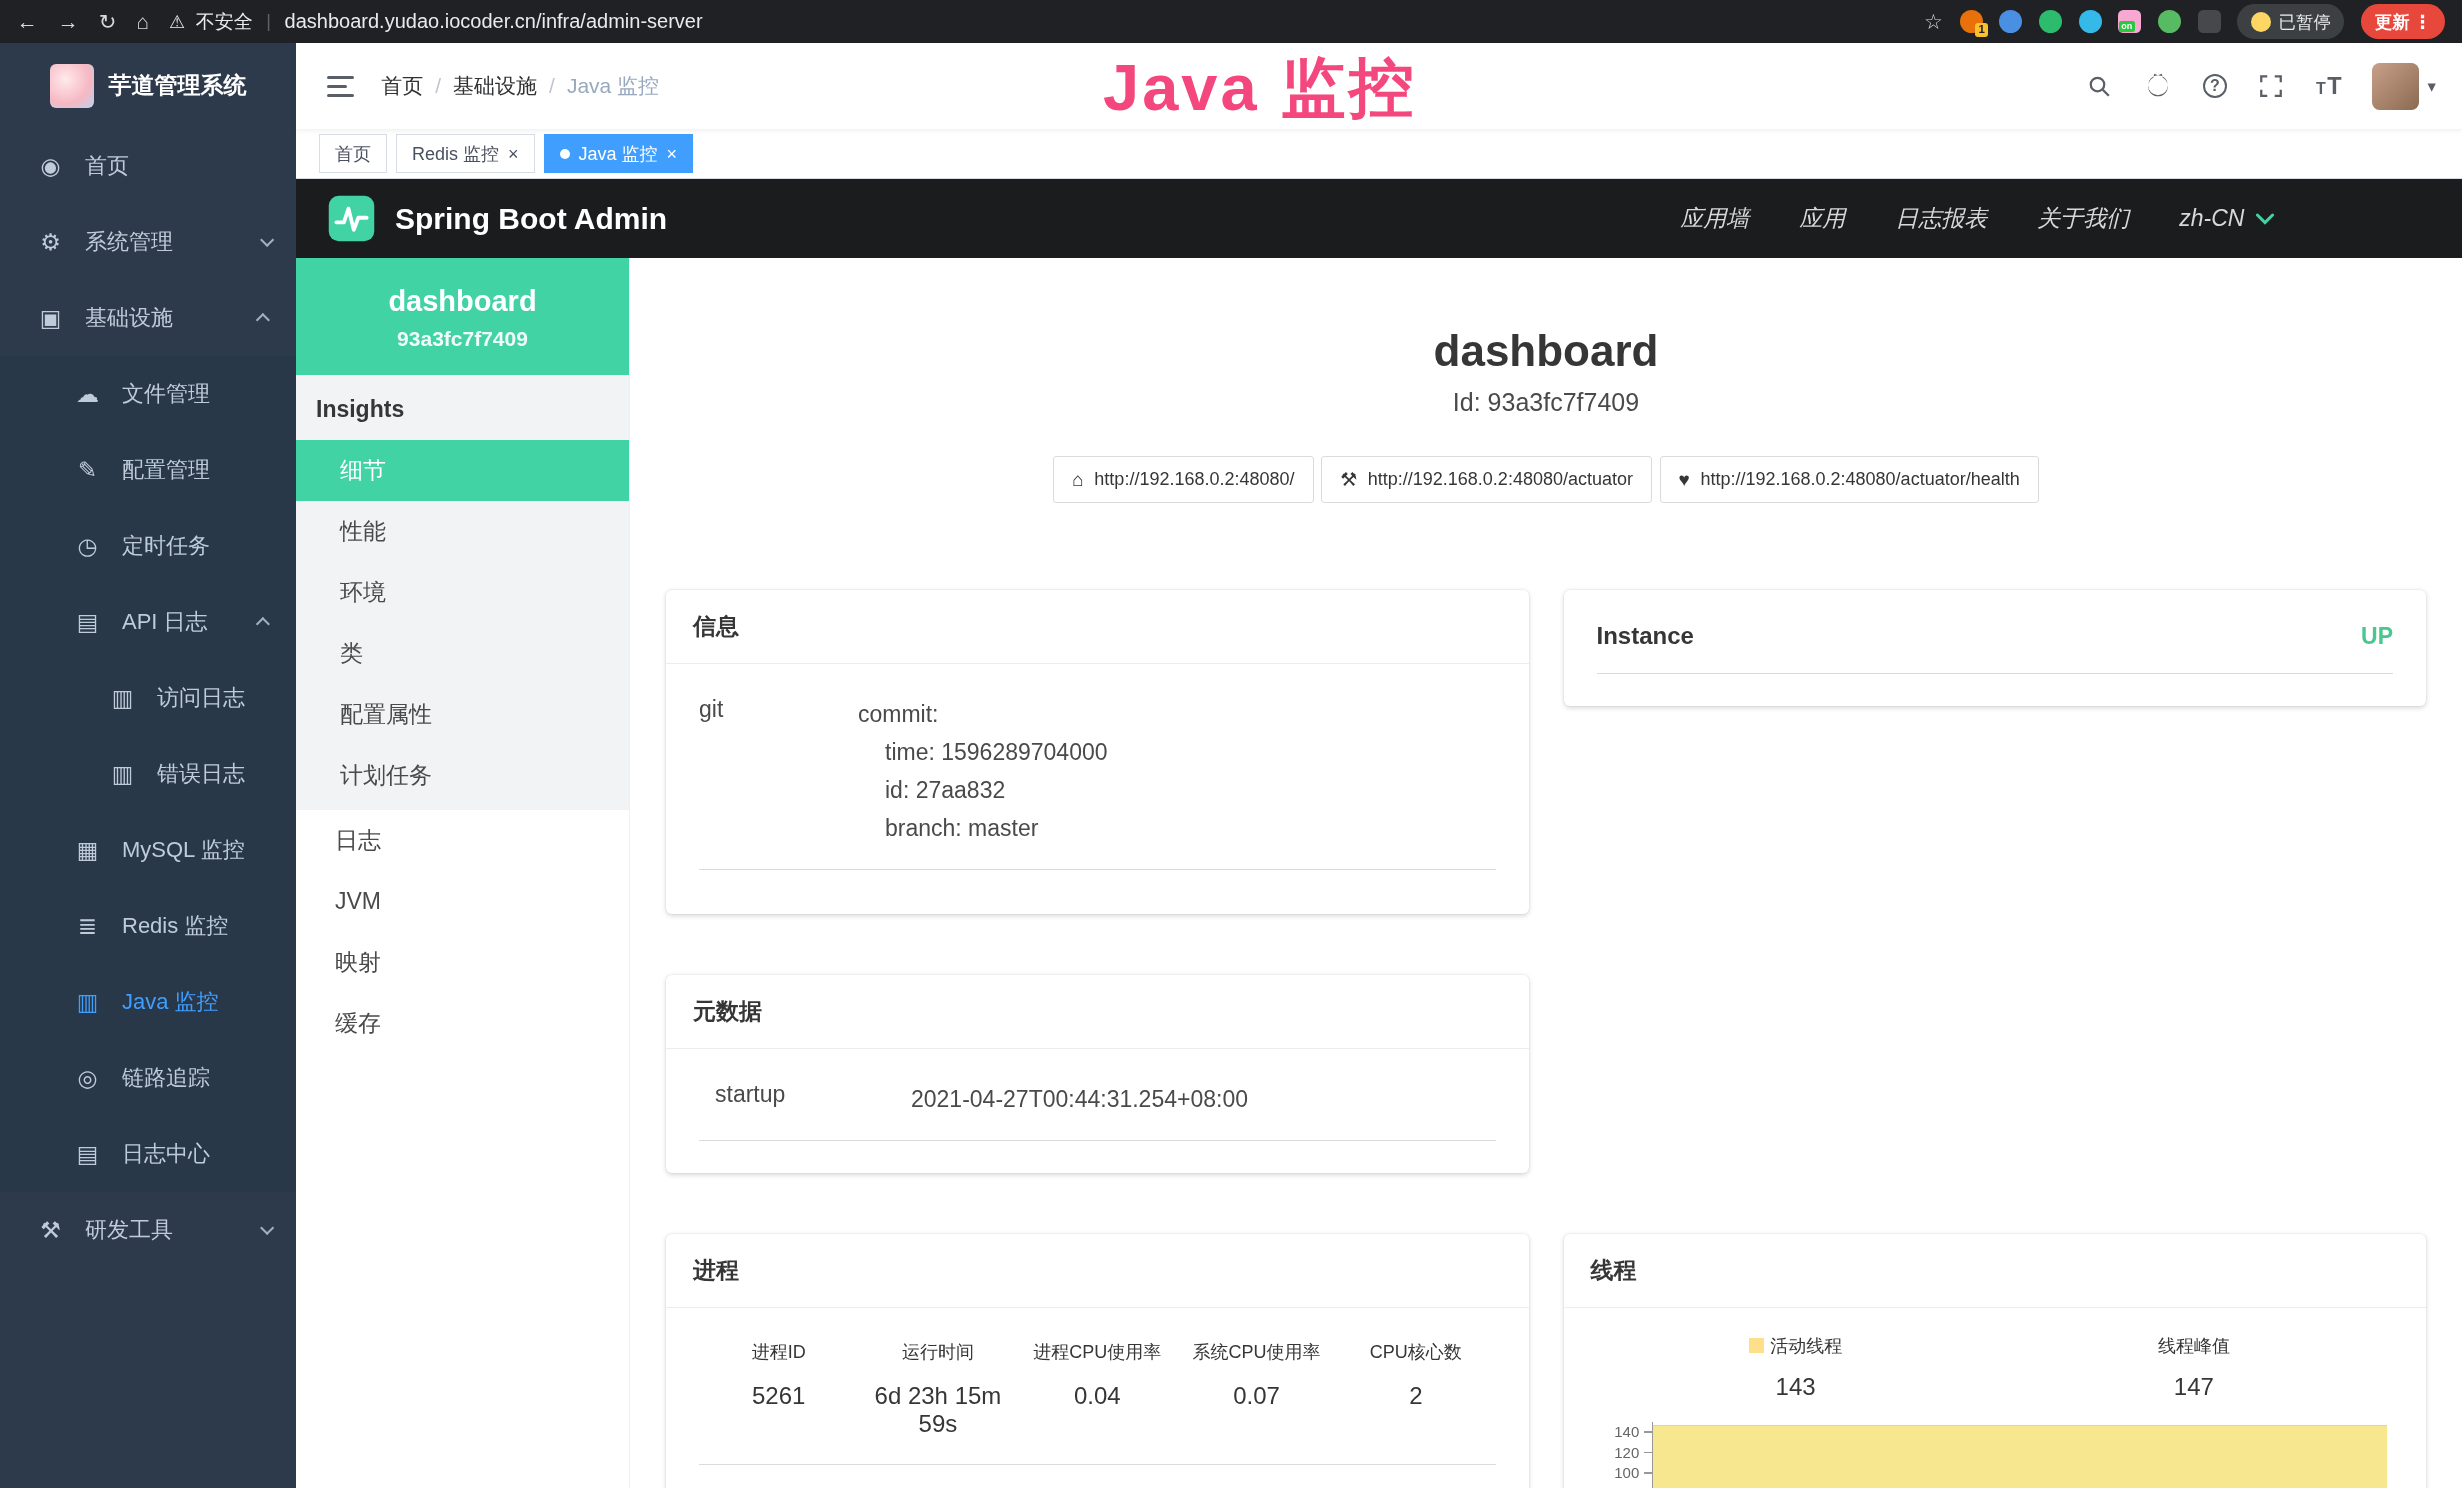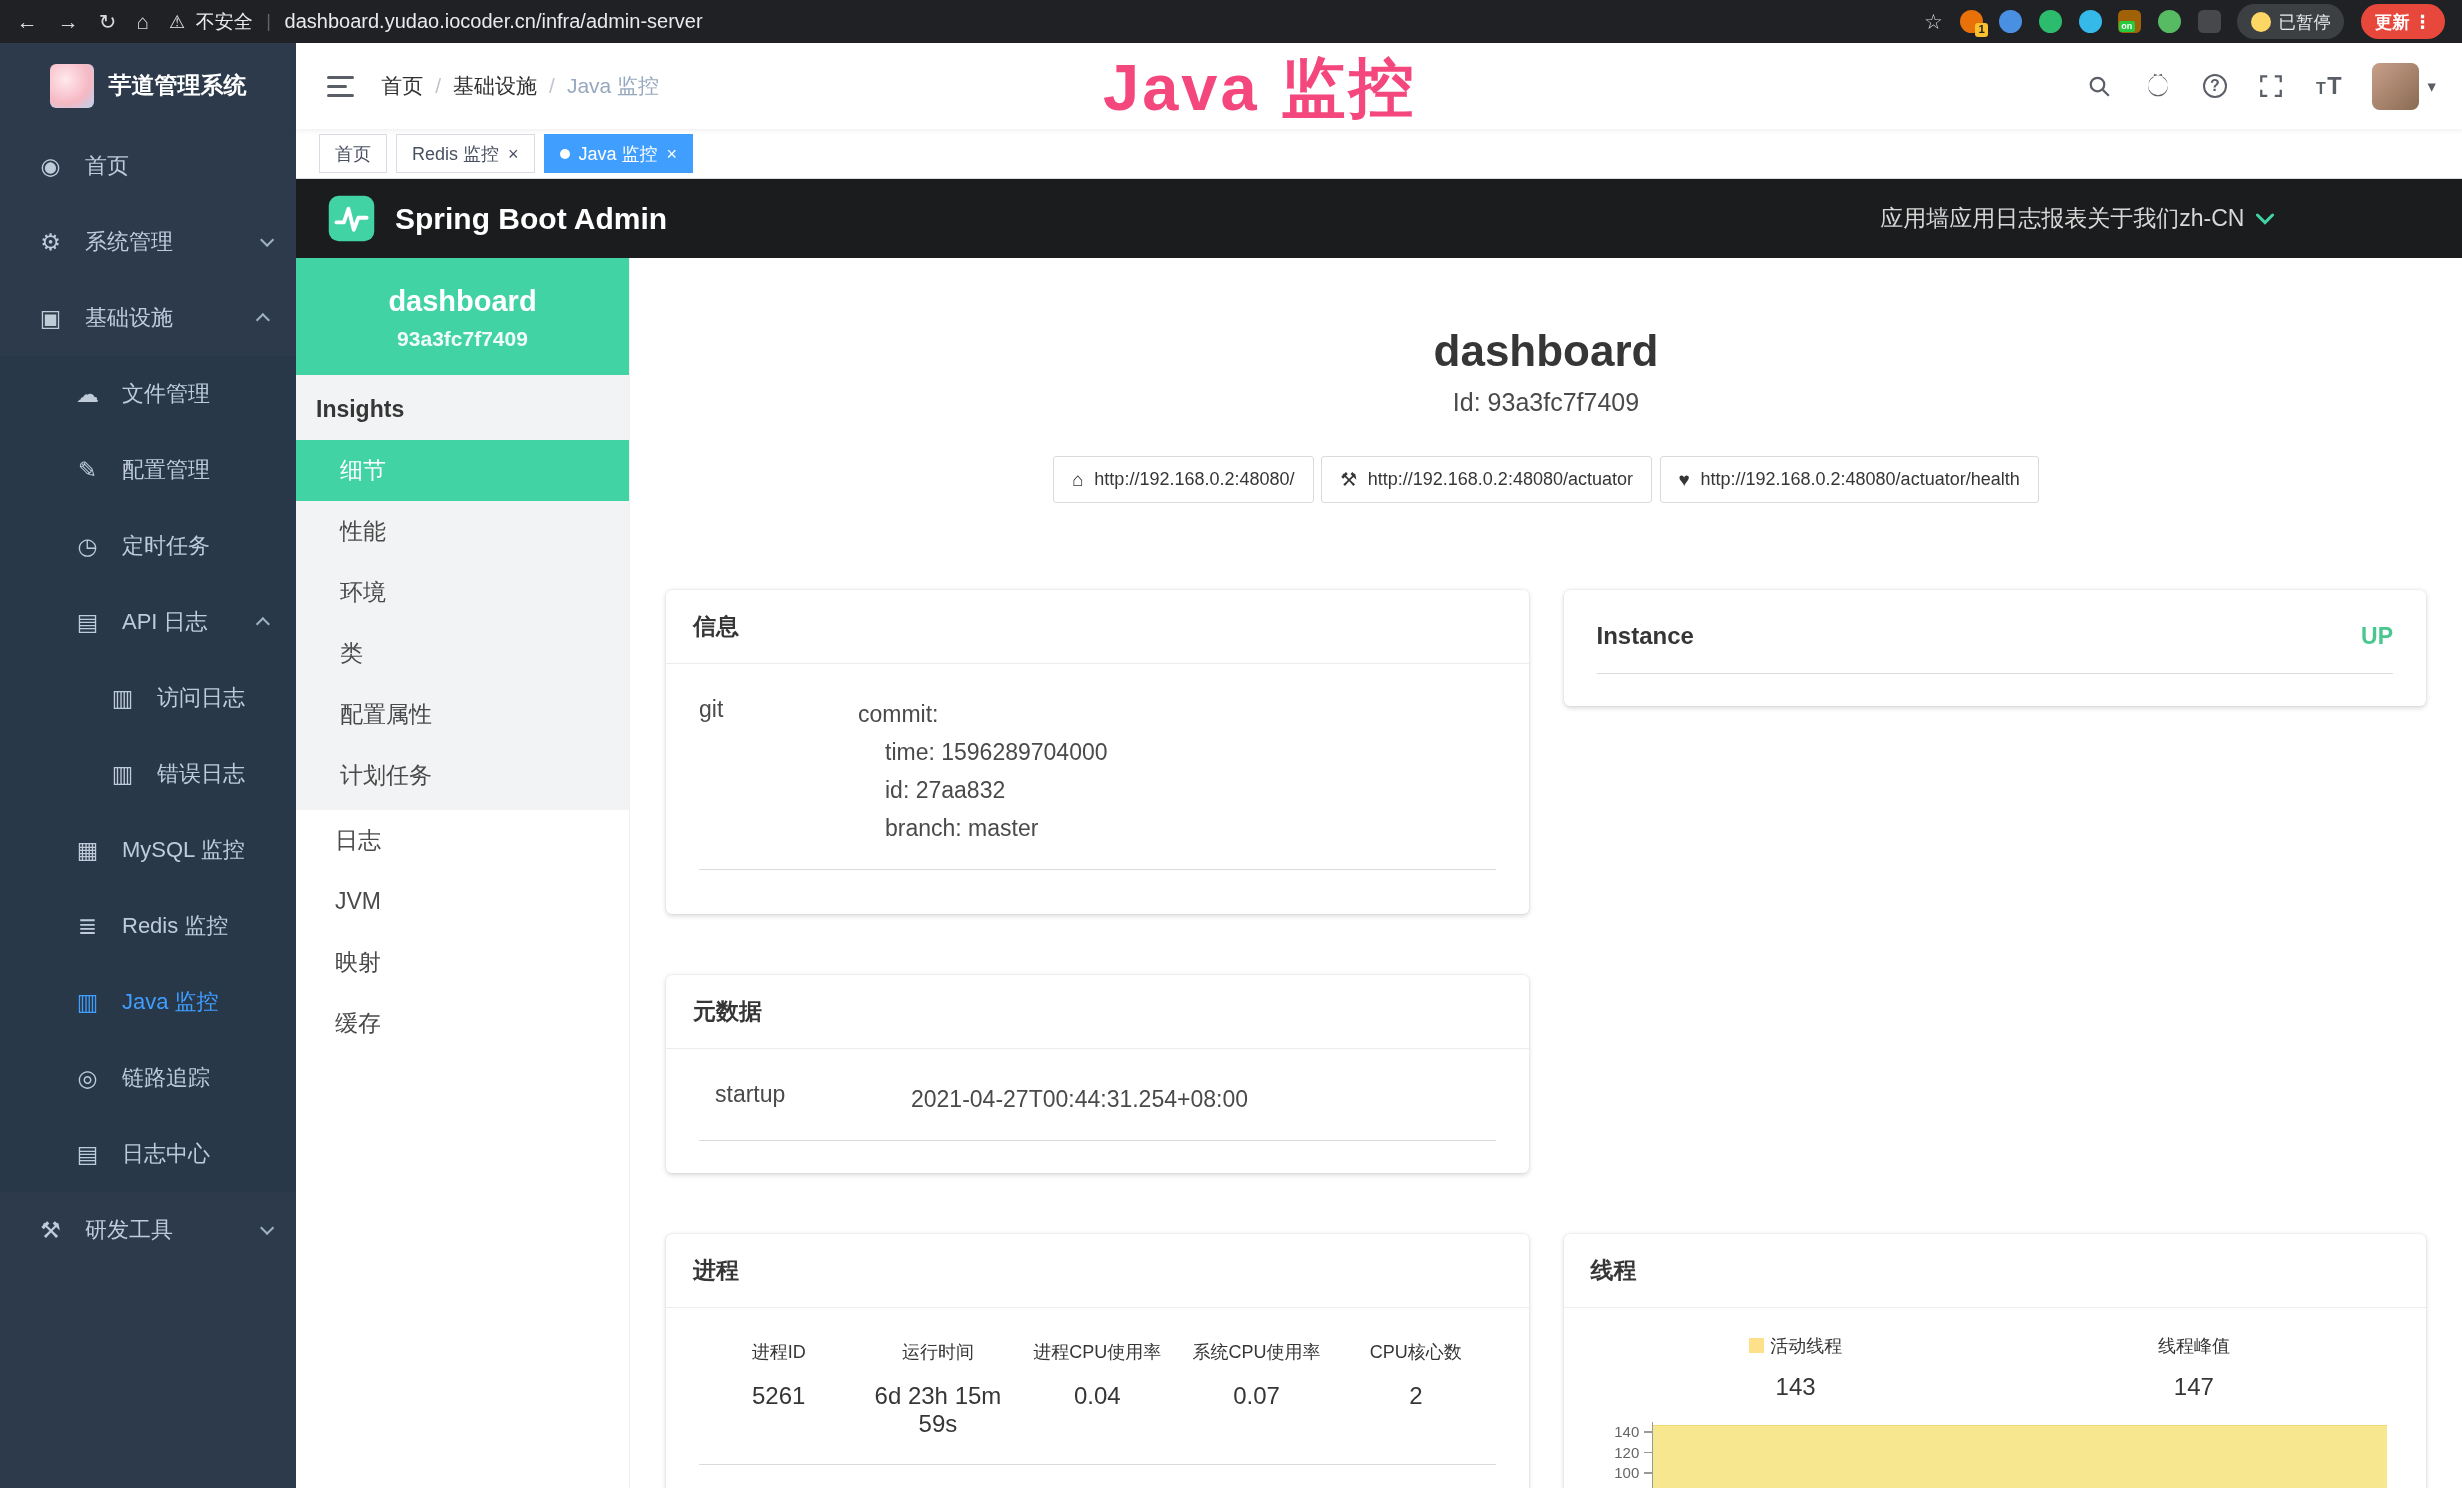--- a/index.html
+++ b/index.html
@@ -162,7 +162,7 @@
     <span class="ext" style="background: rgb(74, 144, 226);"></span>
     <span class="ext" style="background: rgb(45, 188, 110);"></span>
     <span class="ext" style="background: rgb(53, 185, 233);"></span>
-    <span class="ext sq" style="background: #a16207;">
+    <span class="ext sq" style="background: #f9a8d4;">
         <span class="on-tag">on</span>
       </span>
     <span class="ext" style="background: rgb(87, 187, 99);"></span>

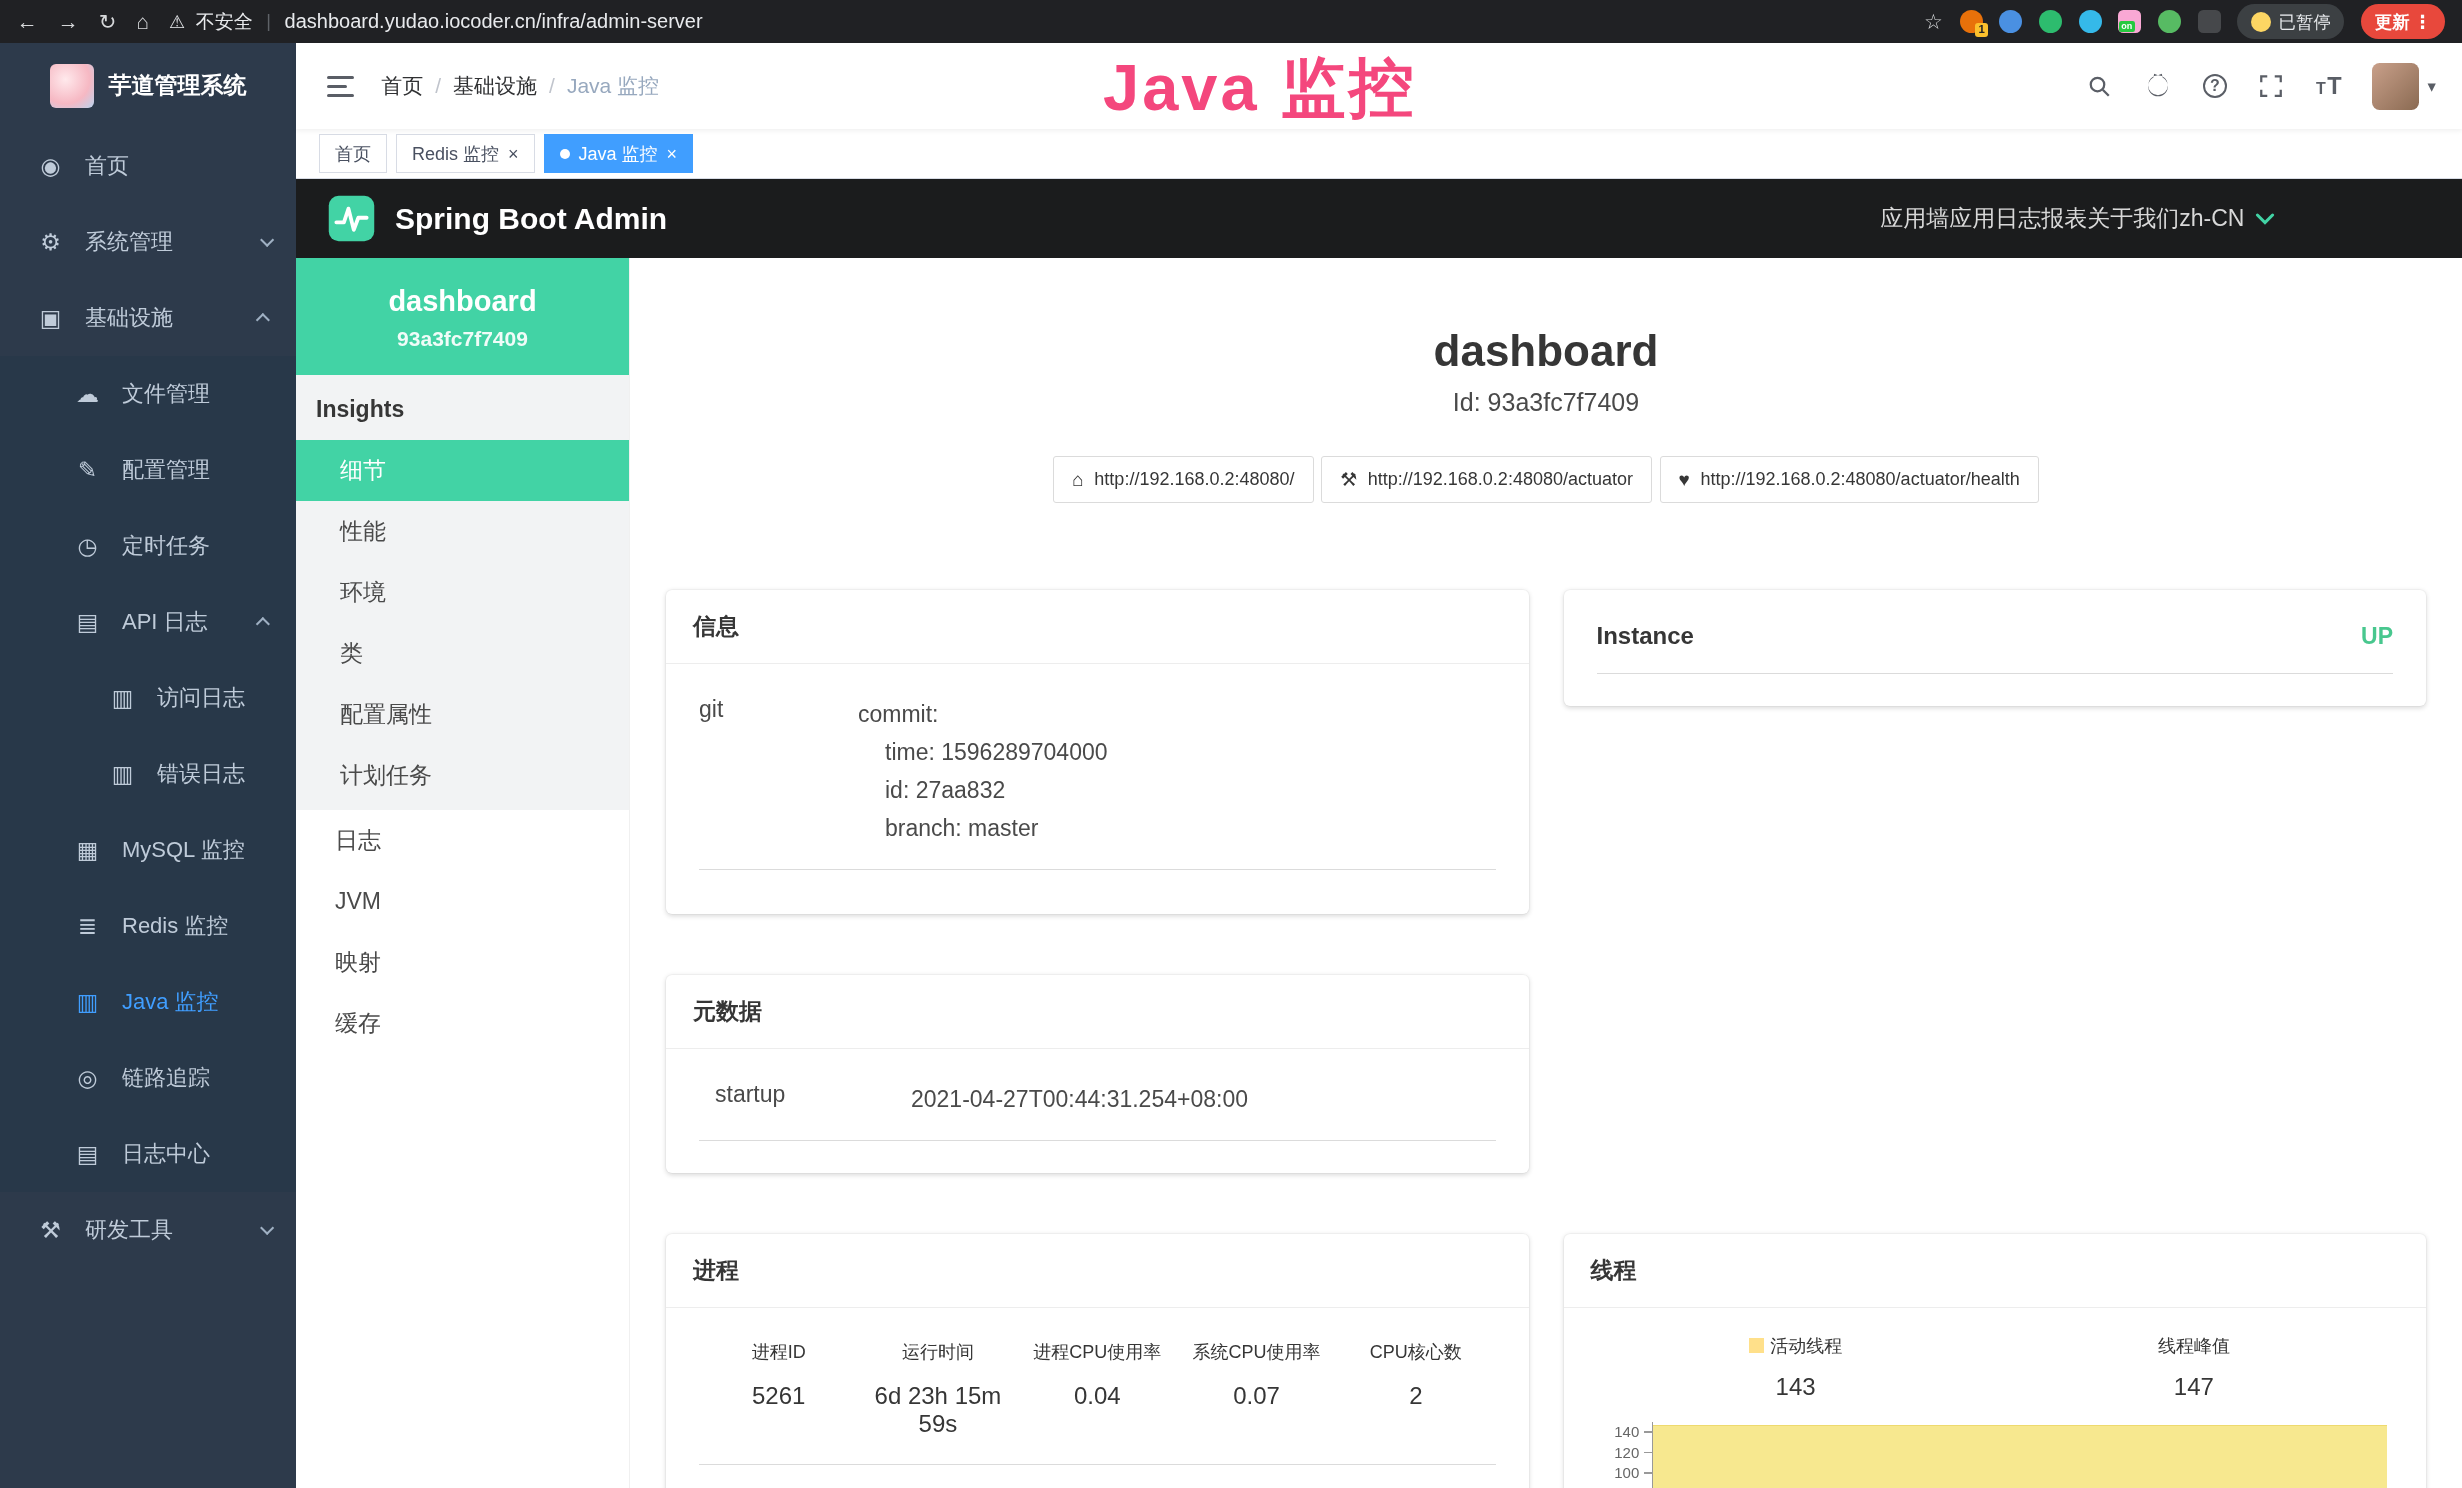--- a/index.html
+++ b/index.html
@@ -78,7 +78,7 @@
   .sba { flex:1; display:flex; flex-direction:column; min-height:0; }
   .sba-header { height:79px; background:#1b1c1d; display:flex; align-items:center; padding:0 32px; gap:20px; flex-shrink:0; }
   .sba-brand { color:#fff; font-size:30px; font-weight:700; cursor:pointer; }
-  .sba-nav { margin-left:auto; display:flex; align-items:center; padding-right:155px; font-size:23px; color:#d8d8d8; }
+  .sba-nav { margin-left:auto; display:flex; align-items:center; gap:50px; padding-right:155px; font-size:23px; color:#d8d8d8;font-style:italic; }
   .sba-nav .nl { cursor:pointer; }
   .sba-lang { display:flex; align-items:center; gap:10.6px; cursor:pointer; }
 

